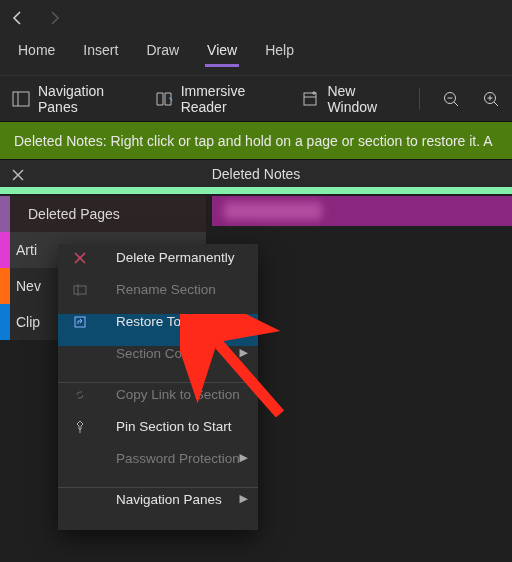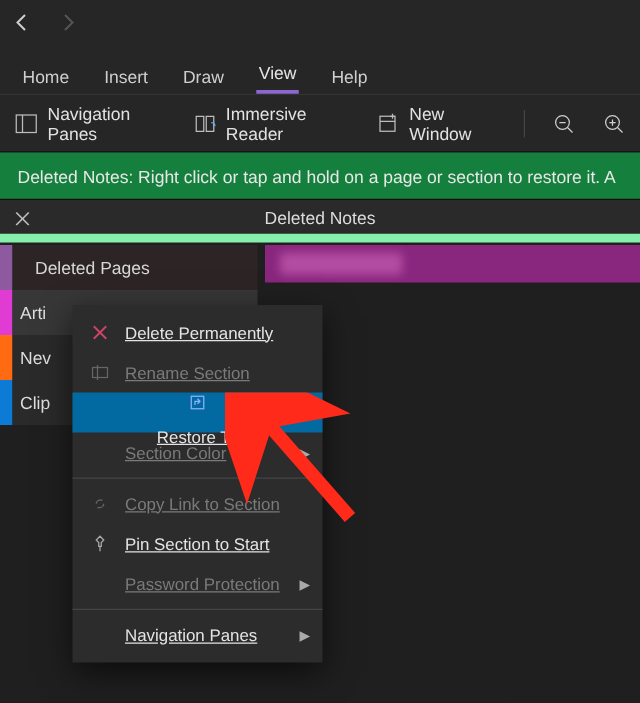--- a/index.html
+++ b/index.html
@@ -24,7 +24,7 @@
   .menubar {
     height: 40px;
     background: #262626;
-    display:flex; align-items:flex-end;
+    display:flex; align-items:flex-start;
     gap: 24px;
     padding: 0 16px;
     border-bottom: 1px solid #333;

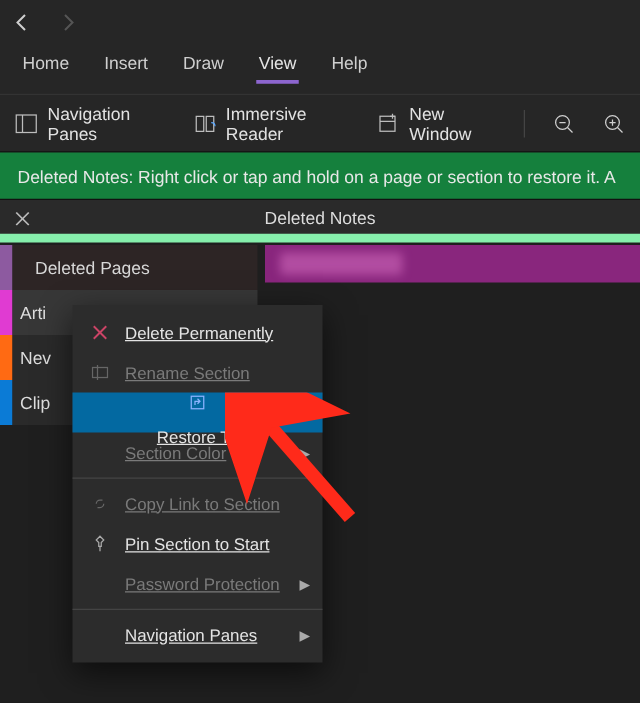--- a/index.html
+++ b/index.html
@@ -44,7 +44,7 @@
   .ribbon .sep { width:1px; height:22px; background:#444; }
   .infobar {
     height: 38px;
-    background: #15803d;
+    background: #4d7c0f;
     display:flex; align-items:center;
     padding: 0 14px;
     color:#e8e8e8;

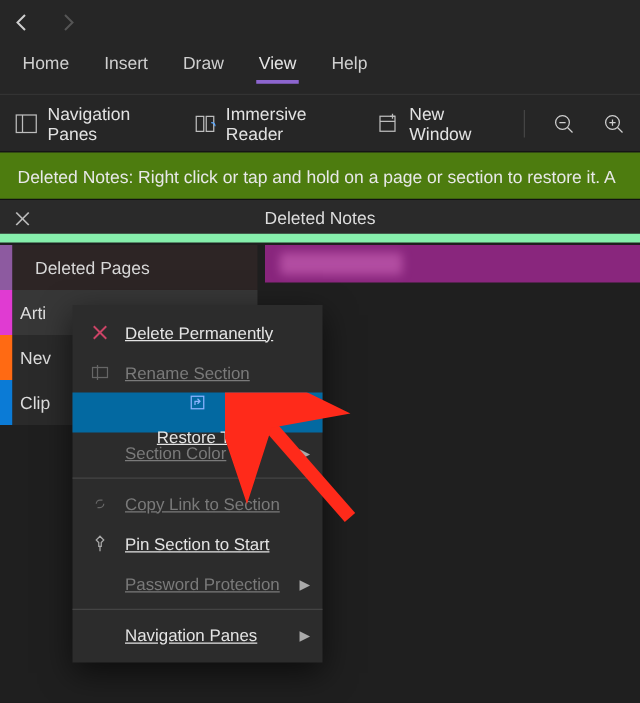--- a/index.html
+++ b/index.html
@@ -106,11 +106,10 @@
     padding: 6px 0;
   }
   .ctx .item {
-    height:32px; display:flex; align-items:center; gap:12px;
+    height:32px; display:flex; align-items:flex-start; gap:28px;
     padding: 0 14px;
     color:#e4e4e4; font-size:13.5px;
     position:relative;
-    text-decoration:underline;
   }
   .ctx .item .ci { width:16px; height:16px; display:flex; align-items:center; justify-content:center; color:#9e9e9e; flex-shrink:0; }
   .ctx .item.disabled { color:#7a7a7a; }

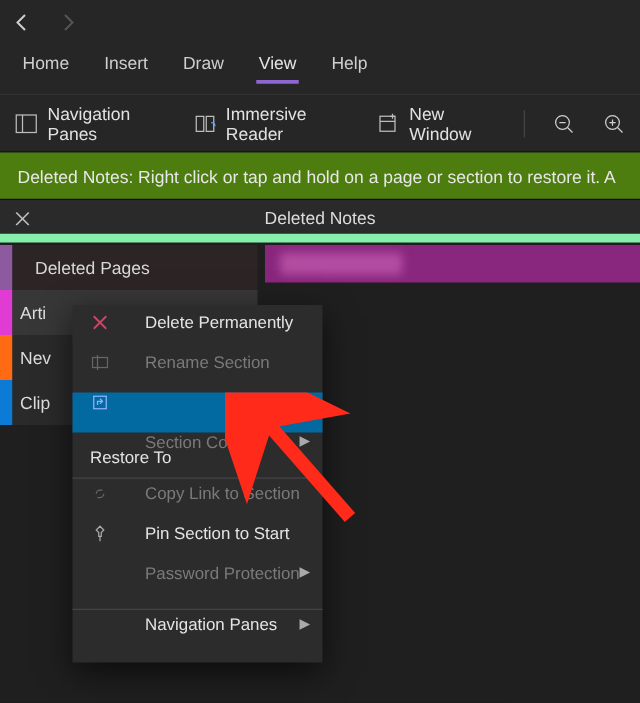--- a/index.html
+++ b/index.html
@@ -113,7 +113,7 @@
   }
   .ctx .item .ci { width:16px; height:16px; display:flex; align-items:center; justify-content:center; color:#9e9e9e; flex-shrink:0; }
   .ctx .item.disabled { color:#7a7a7a; }
-  .ctx .item.hover { background:#0369a1;flex-direction:column; }
+  .ctx .item.hover { background:#0c4a6e; }
   .ctx .sep { height:1px; background:#444; margin:4px 0; }
   .ctx .chev { position:absolute; right:10px; color:#aaa; font-size:11px; }
   

